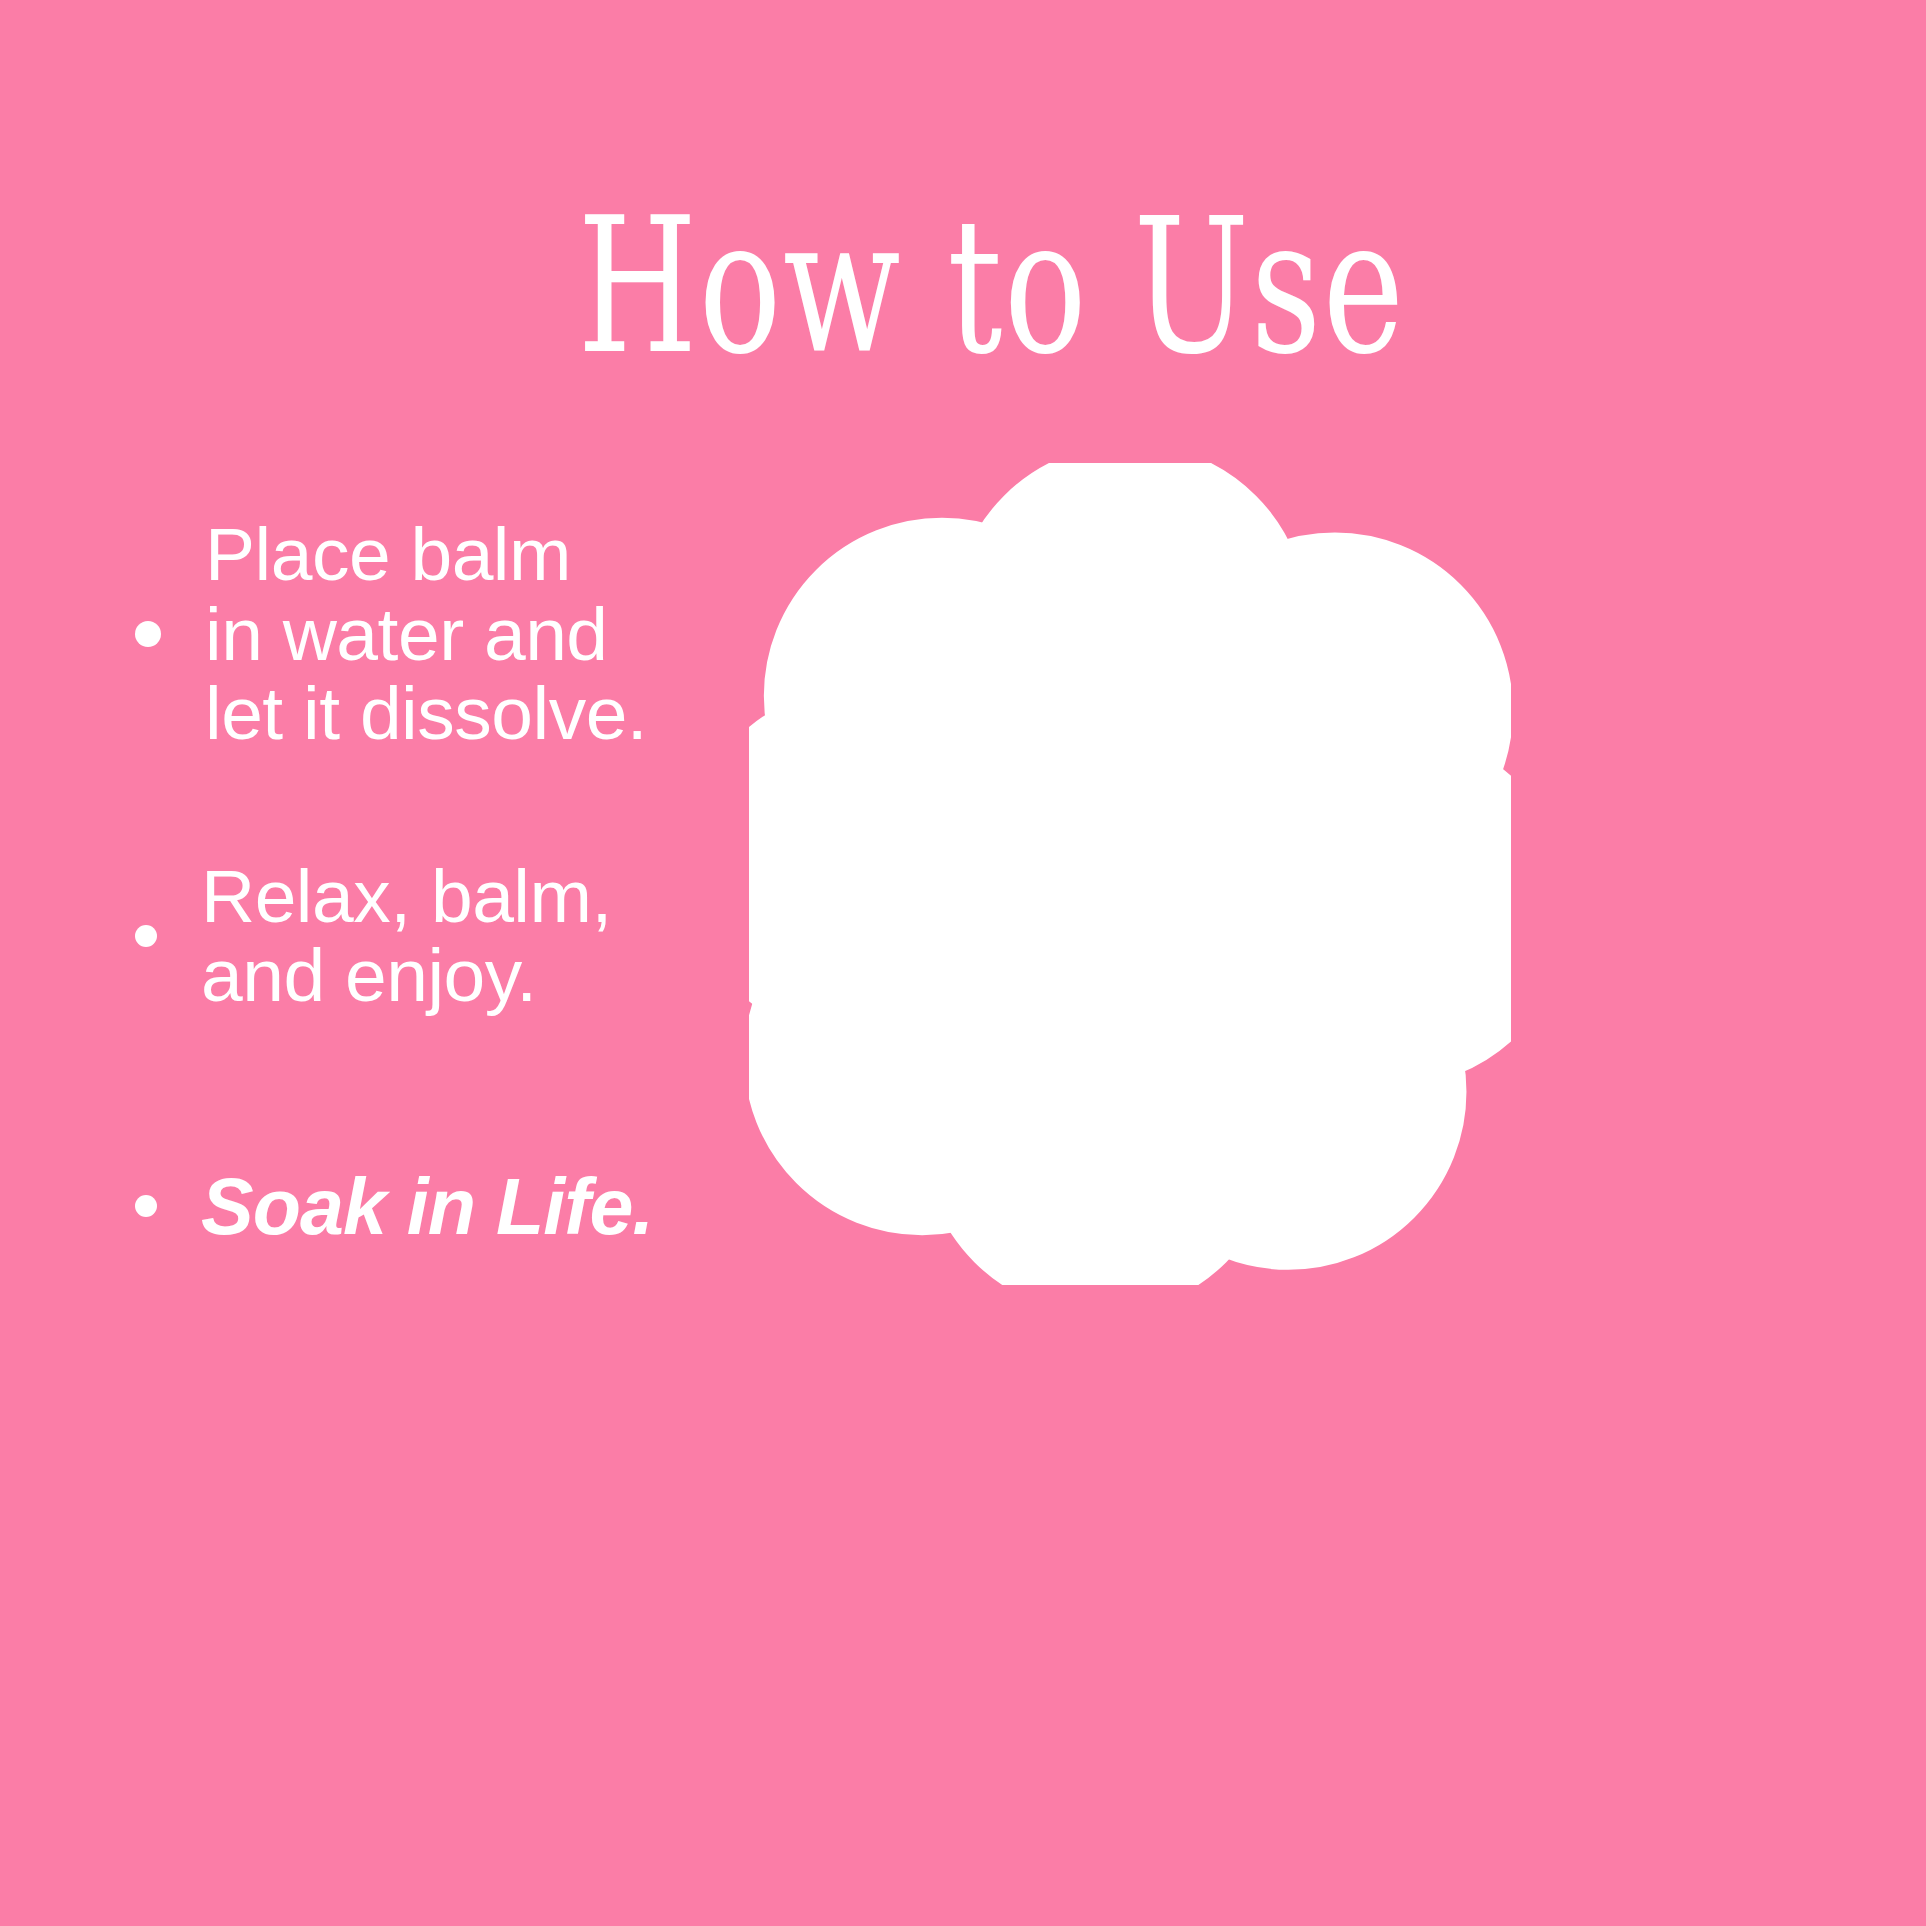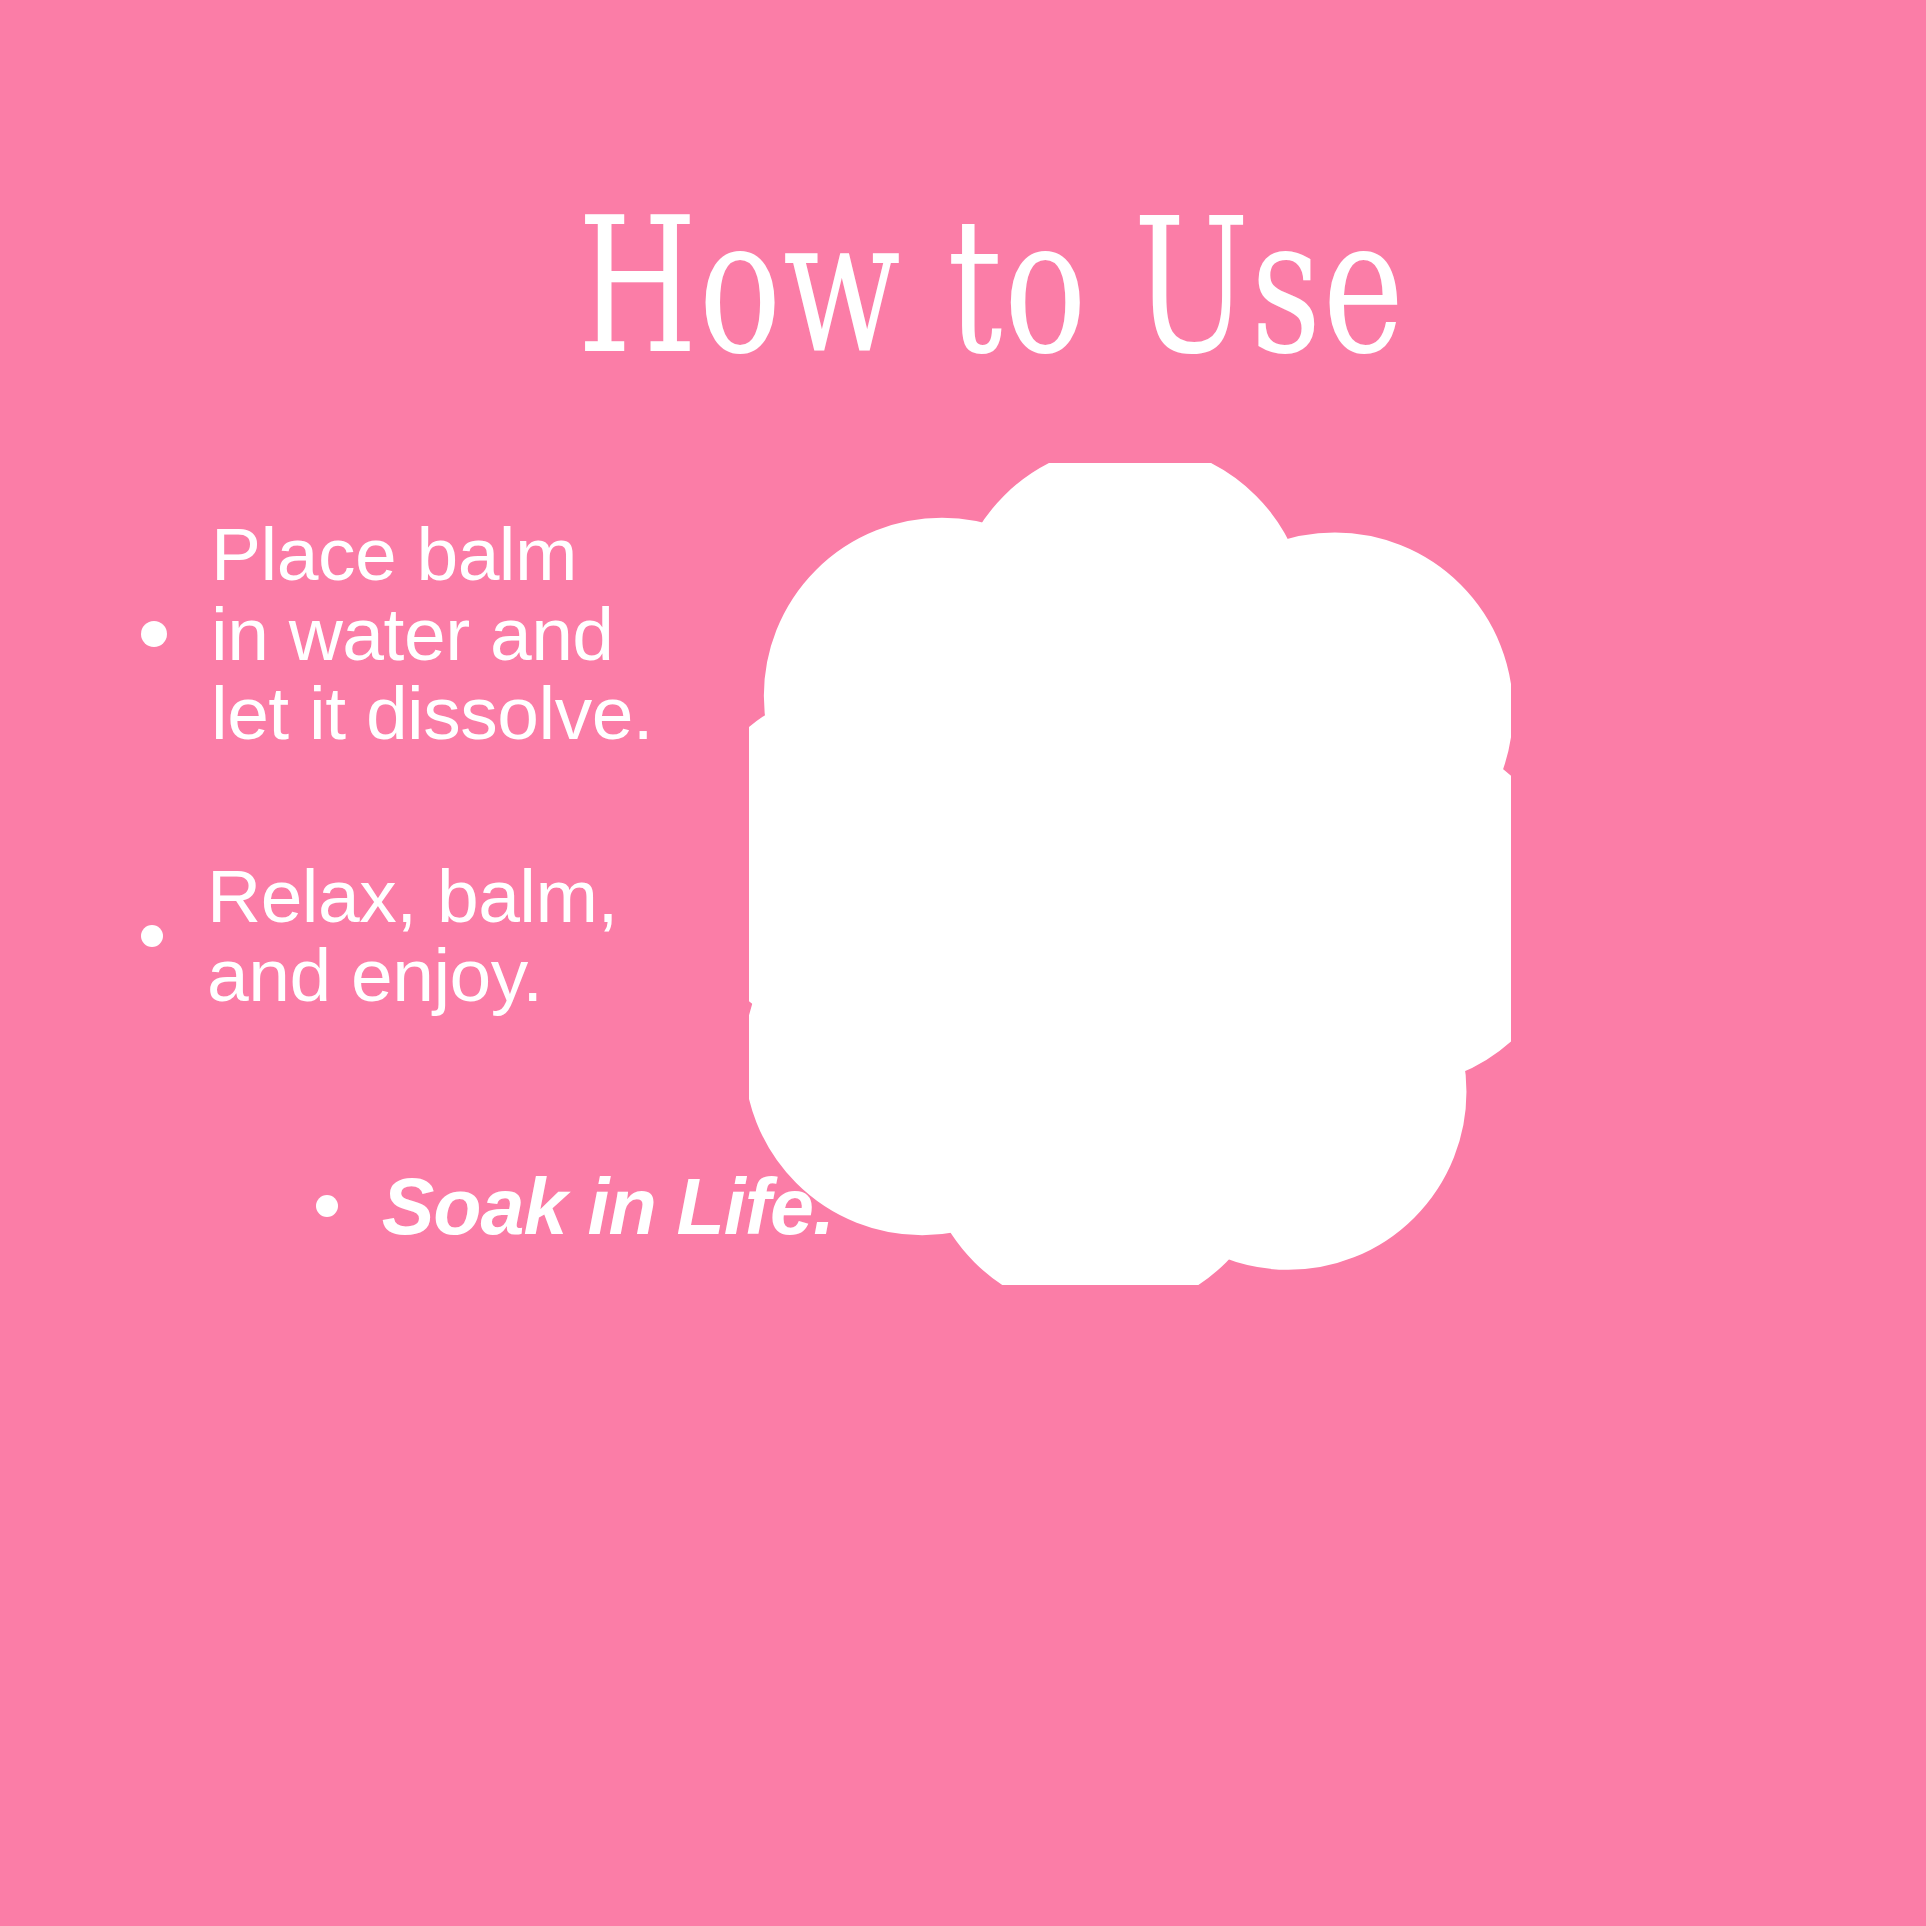--- a/index.html
+++ b/index.html
@@ -31,7 +31,7 @@
   
   .bullets{
     position:absolute;
-    left:113px;
+    left:107px;
     top:515px;
     width:693px;
   }

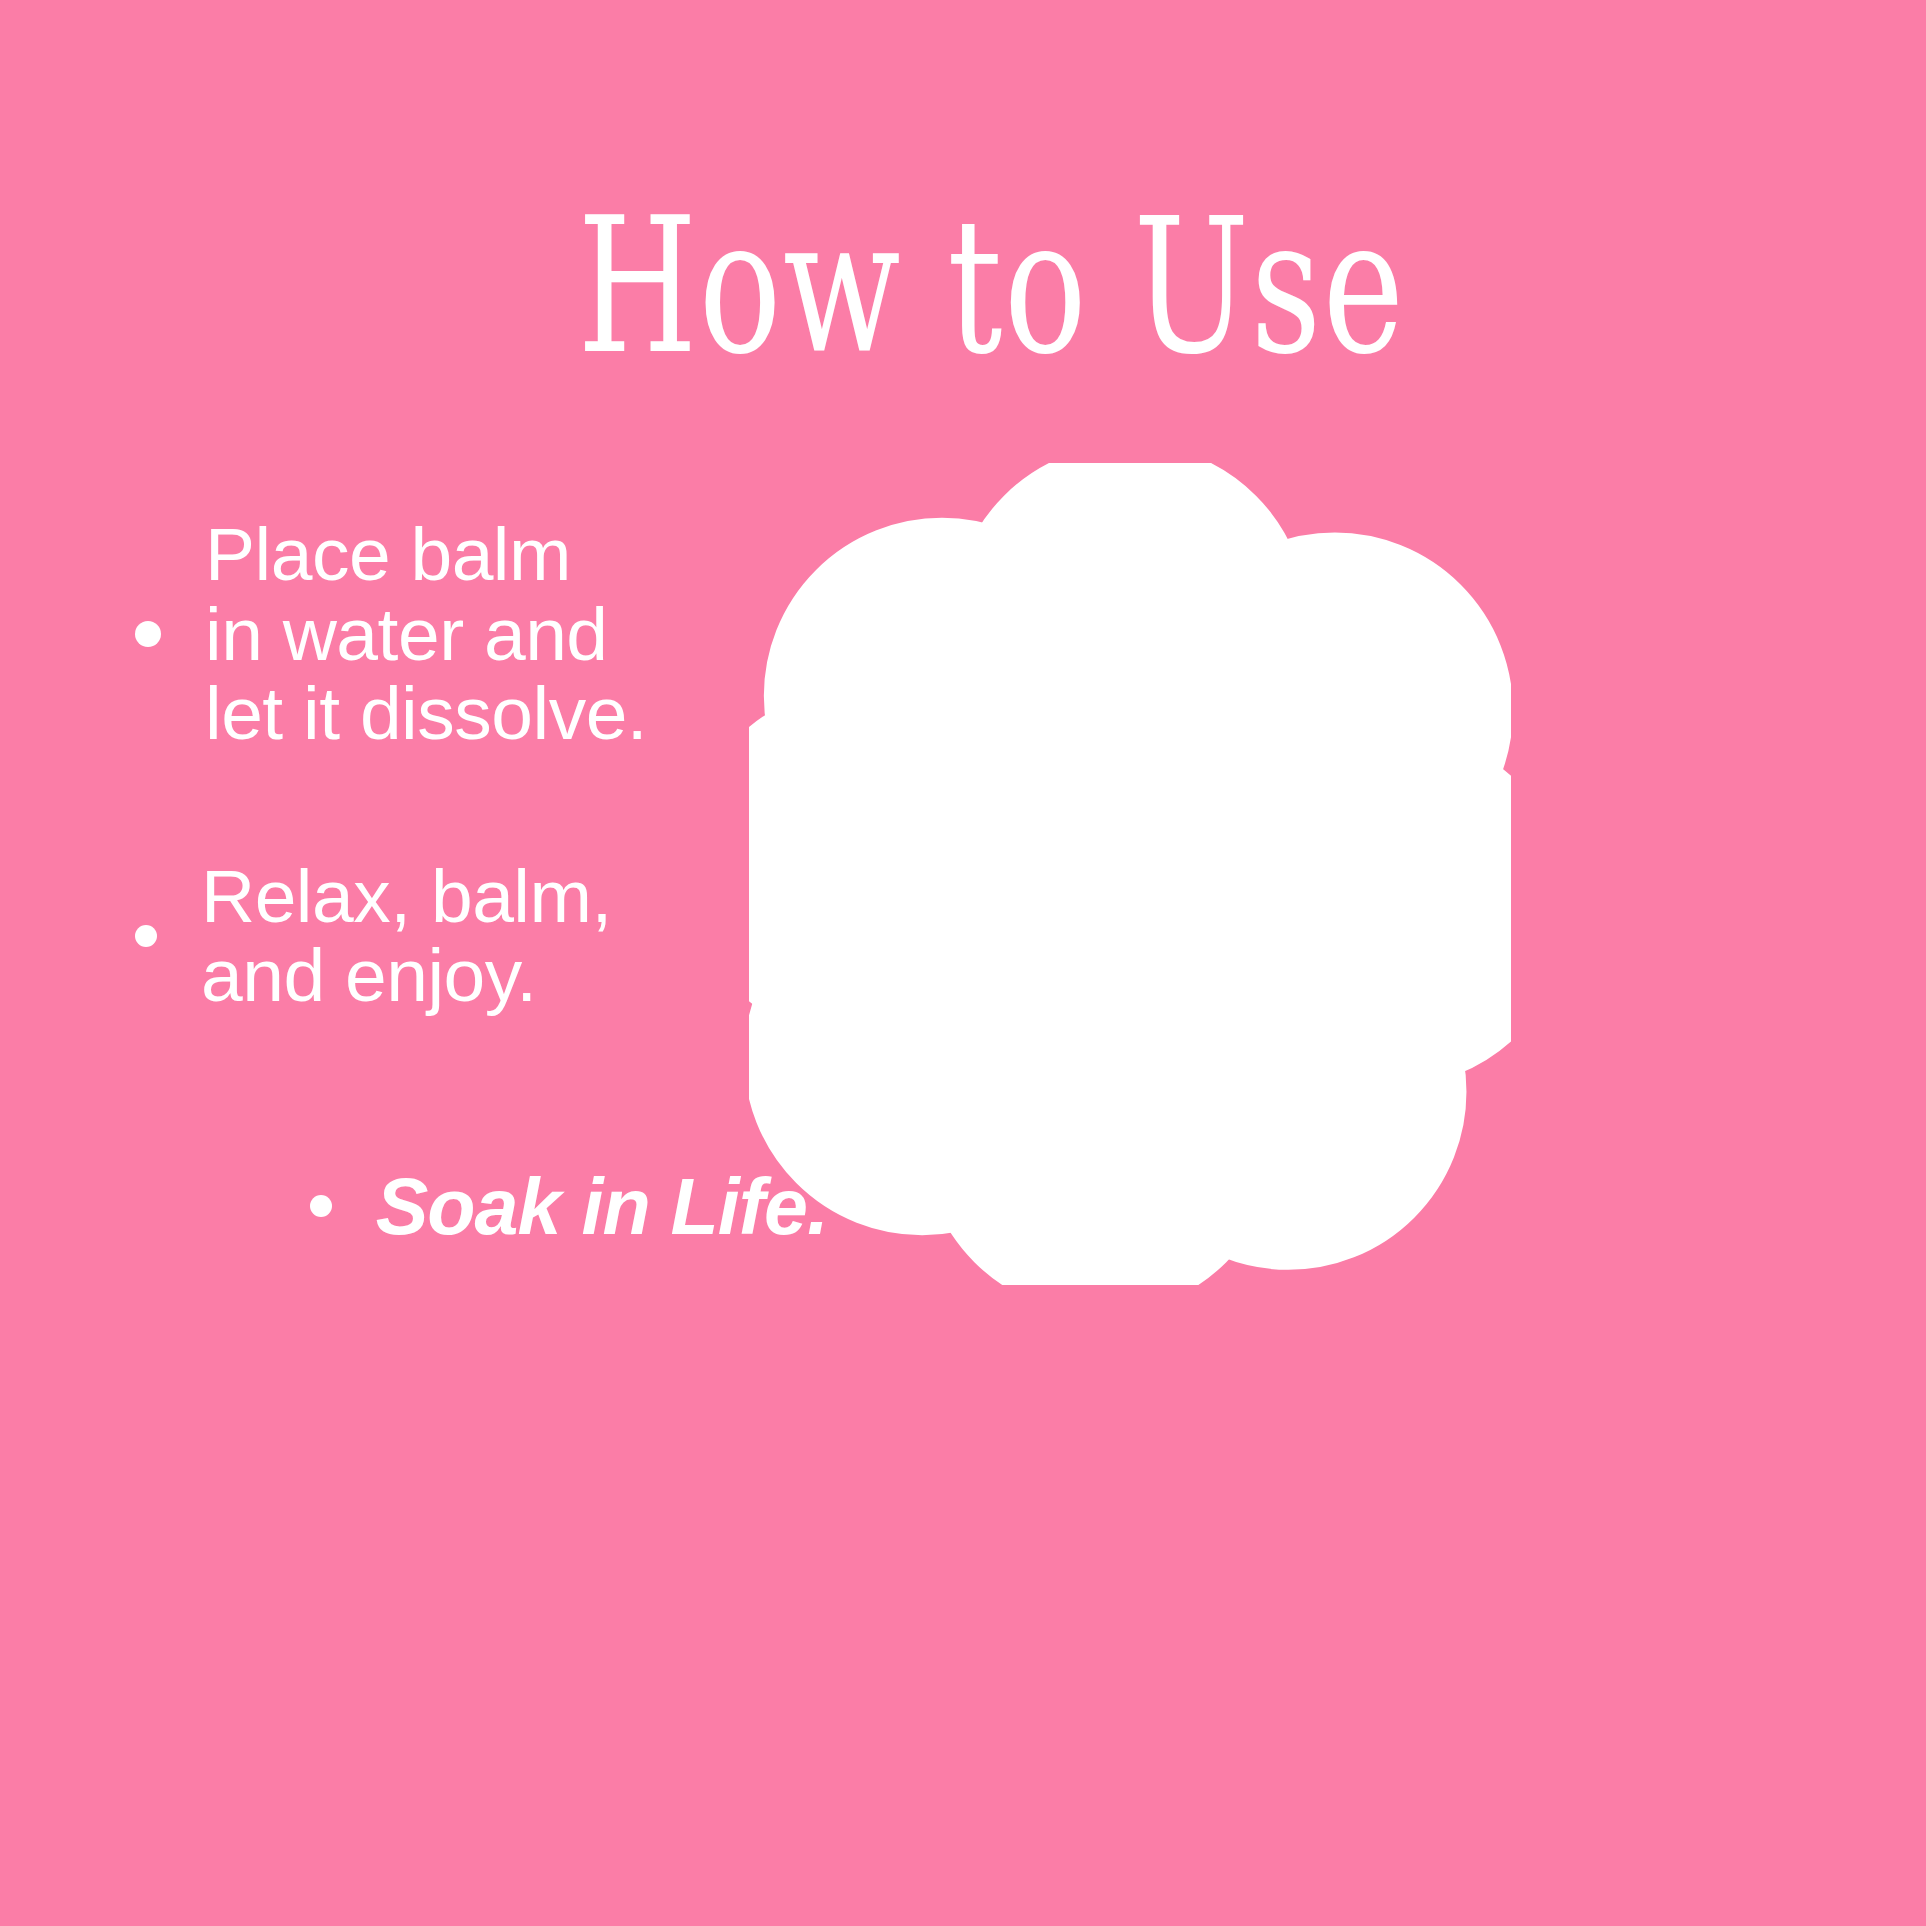--- a/index.html
+++ b/index.html
@@ -40,7 +40,7 @@
     align-items:center;
     margin-bottom:85px;
   }
-  .bullet-row:last-child{margin-bottom:0;justify-content:flex-end;}
+  .bullet-row:last-child{margin-bottom:0;}
   .dot{
     flex:0 0 auto;
     width:26px;height:26px;

